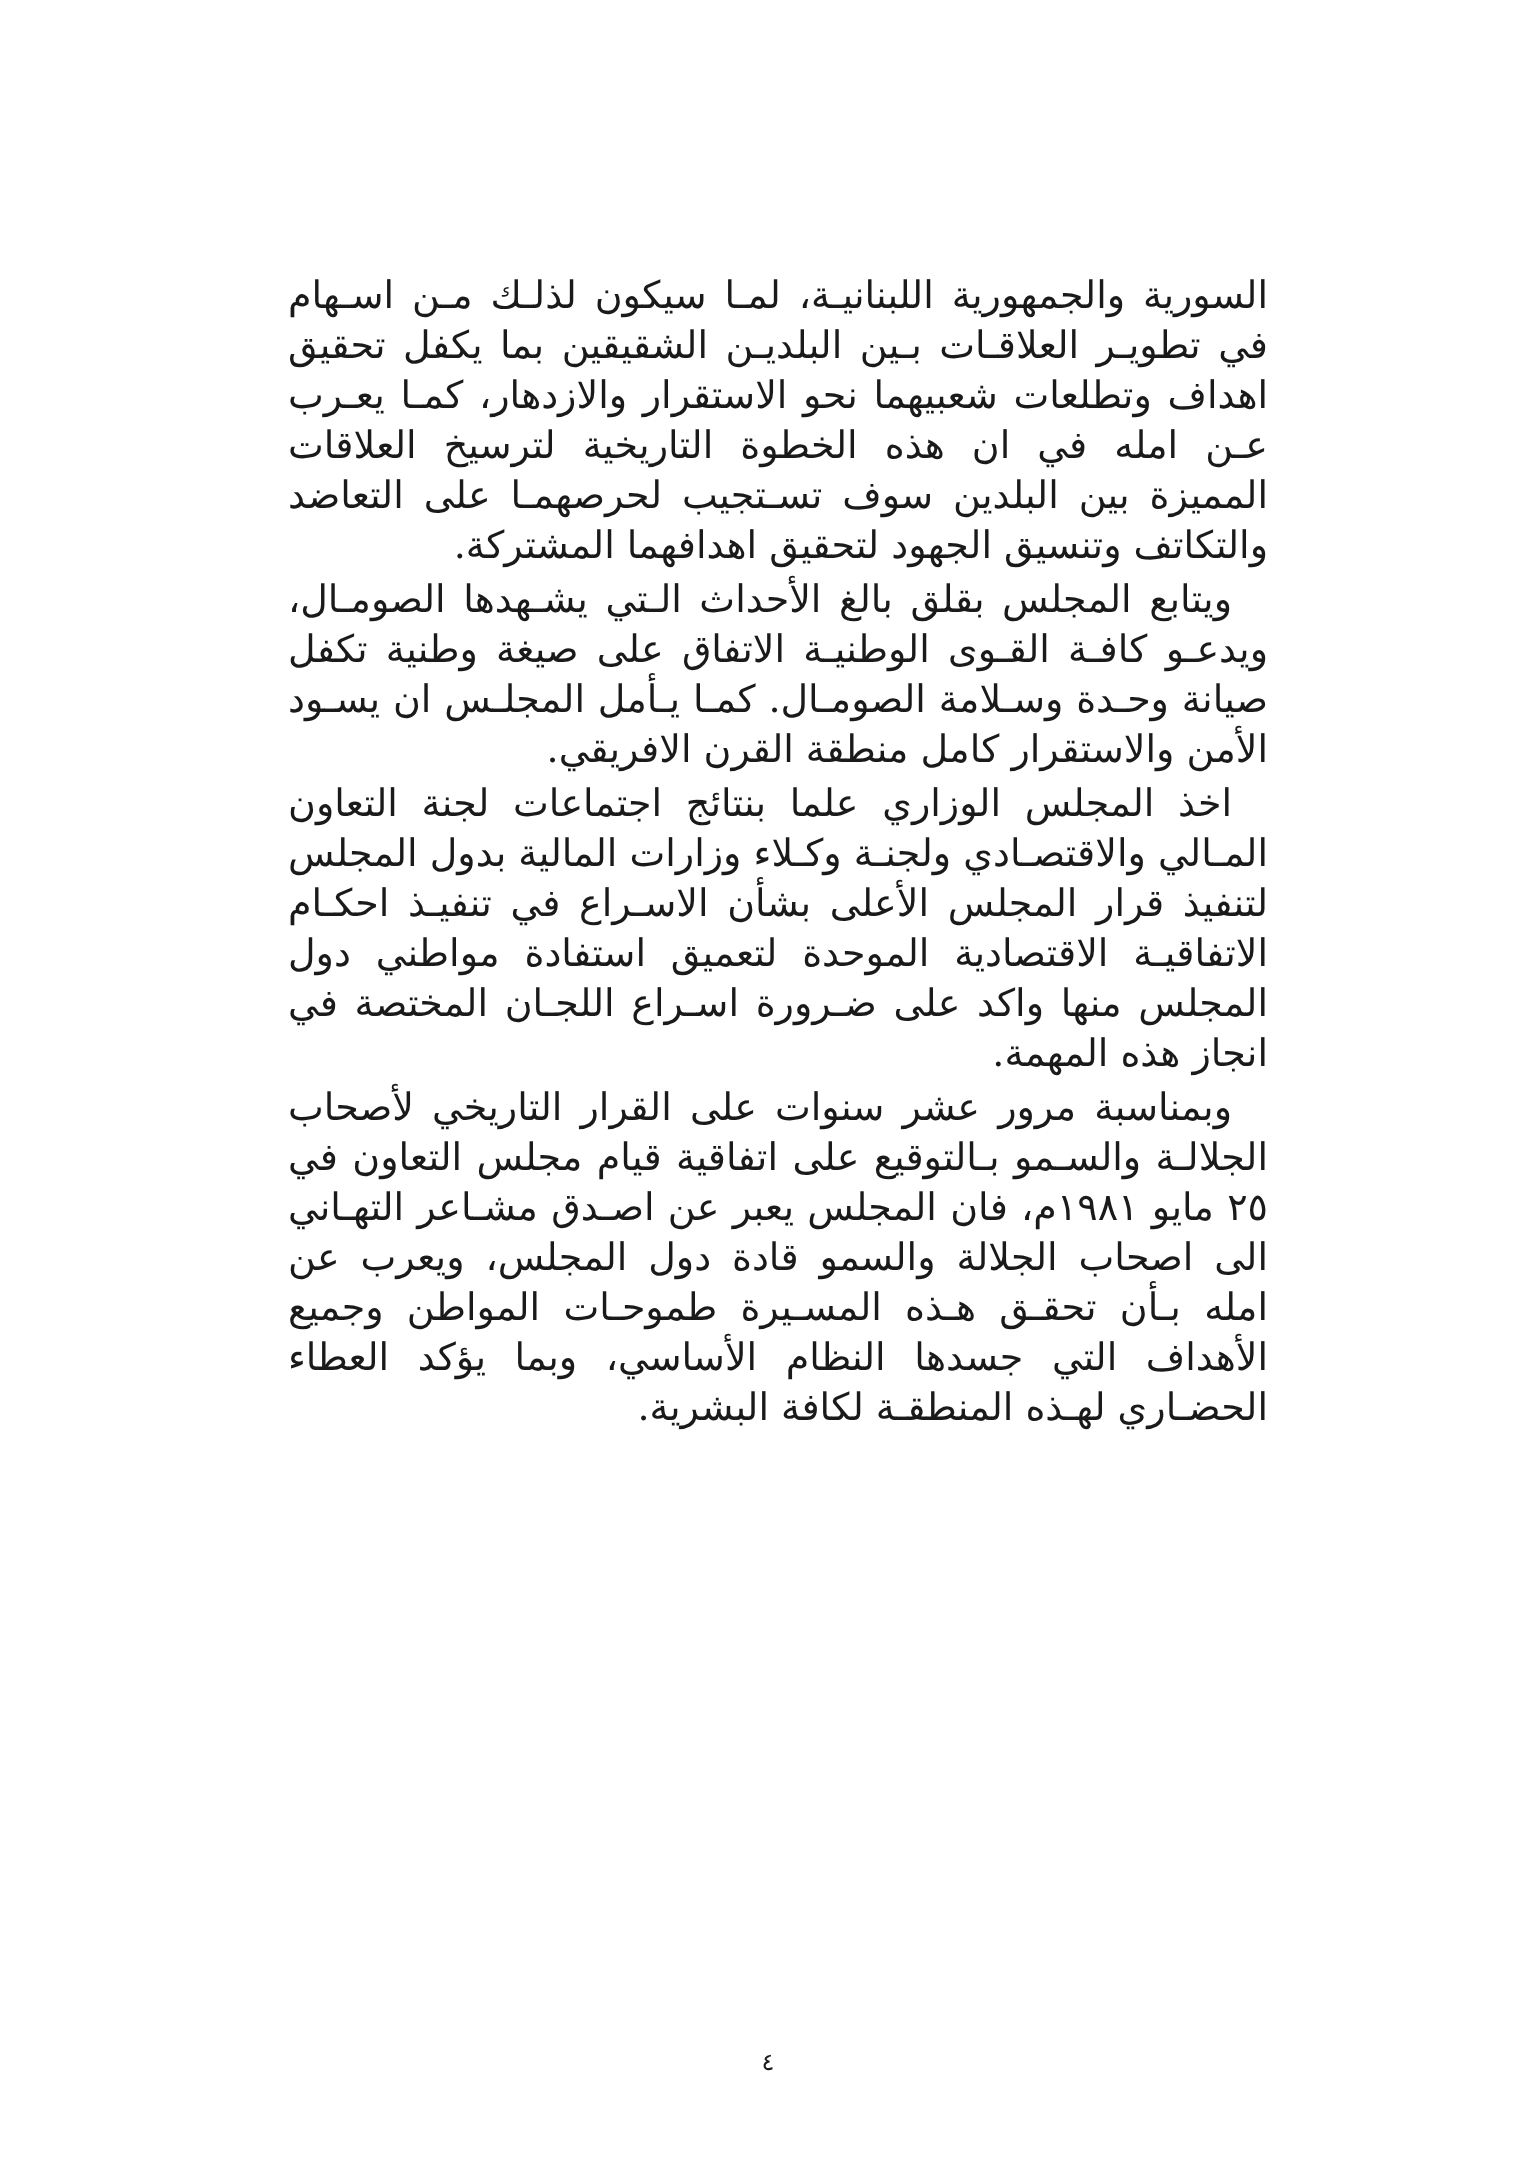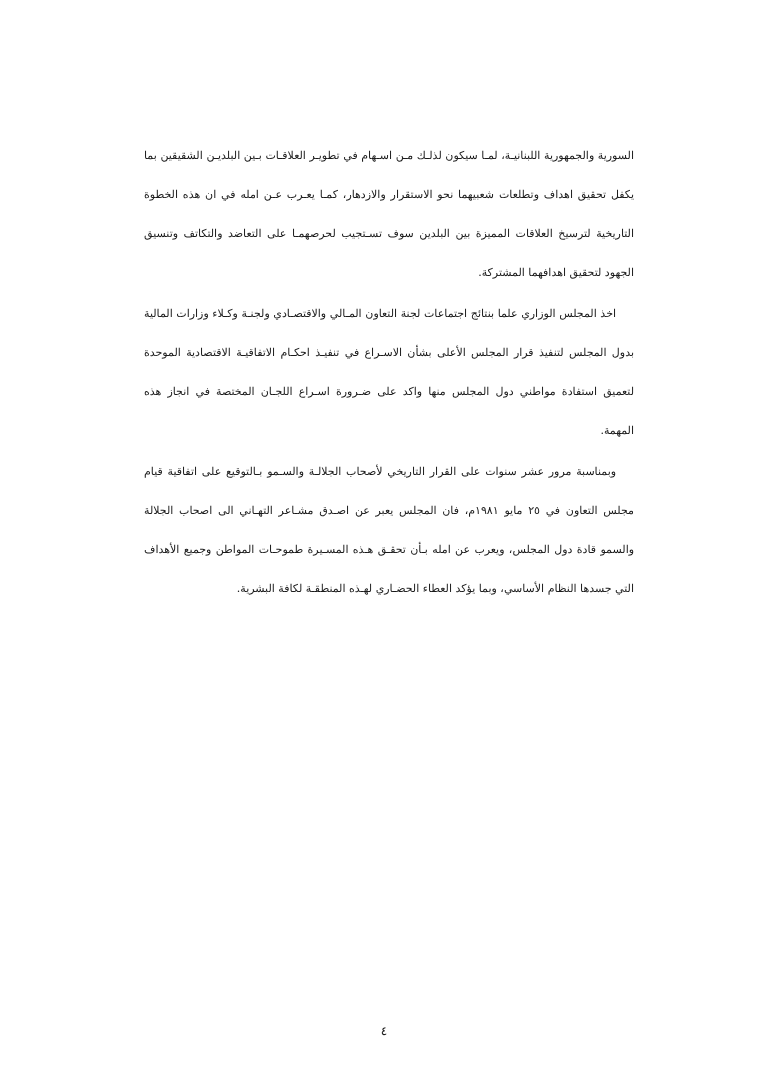--- a/index.html
+++ b/index.html
@@ -24,8 +24,8 @@
     }
     .para {
       margin: 0;
-      font-size: 11px;
-      line-height: 39px;
+      font-size: 19px;
+      line-height: 25px;
       text-align: justify;
       text-align-last: right;
     }

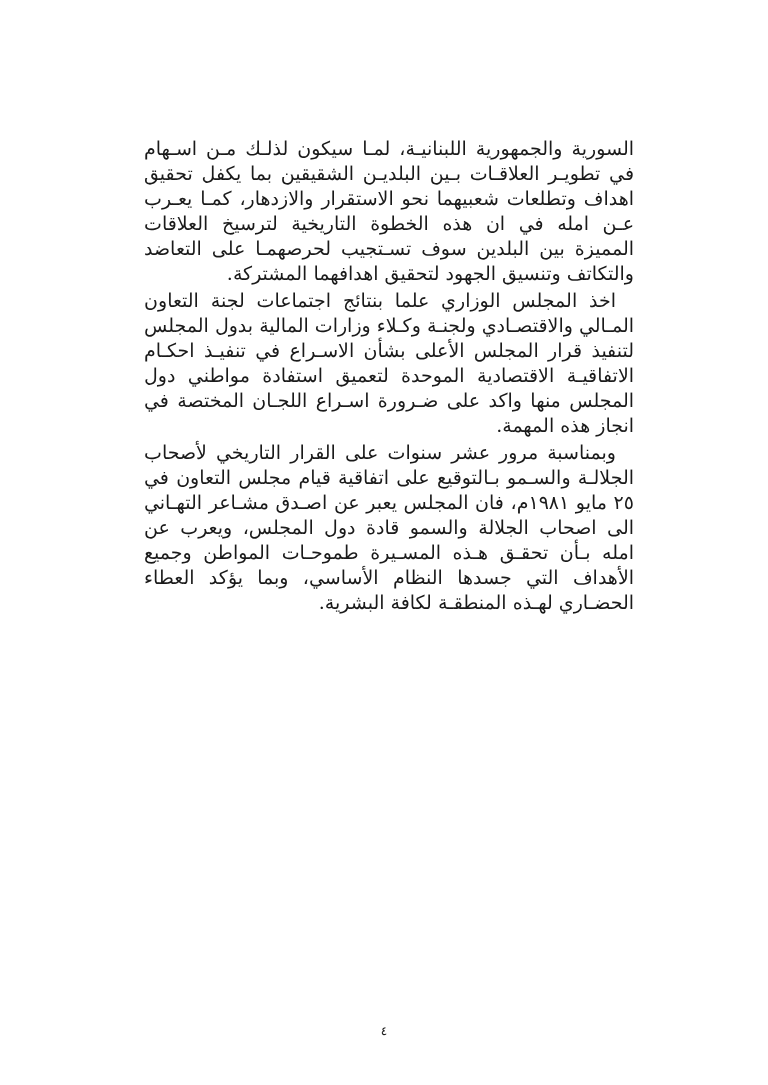--- a/index.html
+++ b/index.html
@@ -50,6 +50,7 @@
 
 <div class="page">
   <p class="para">السورية والجمهورية اللبنانيـة، لمـا سيكون لذلـك مـن اسـهام في تطويـر العلاقـات بـين البلديـن الشقيقين بما يكفل تحقيق اهداف وتطلعات شعبيهما نحو الاستقرار والازدهار، كمـا يعـرب عـن امله في ان هذه الخطوة التاريخية لترسيخ العلاقات المميزة بين البلدين سوف تسـتجيب لحرصهمـا على التعاضد والتكاتف وتنسيق الجهود لتحقيق اهدافهما المشتركة.</p>
+  <p class="para indent">ويتابع المجلس بقلق بالغ الأحداث الـتي يشـهدها الصومـال، ويدعـو كافـة القـوى الوطنيـة الاتفاق على صيغة وطنية تكفل صيانة وحـدة وسـلامة الصومـال. كمـا يـأمل المجلـس ان يسـود الأمن والاستقرار كامل منطقة القرن الافريقي.</p>
   <p class="para indent">اخذ المجلس الوزاري علما بنتائج اجتماعات لجنة التعاون المـالي والاقتصـادي ولجنـة وكـلاء وزارات المالية بدول المجلس لتنفيذ قرار المجلس الأعلى بشأن الاسـراع في تنفيـذ احكـام الاتفاقيـة الاقتصادية الموحدة لتعميق استفادة مواطني دول المجلس منها واكد على ضـرورة اسـراع اللجـان المختصة في انجاز هذه المهمة.</p>
   <p class="para indent">وبمناسبة مرور عشر سنوات على القرار التاريخي لأصحاب الجلالـة والسـمو بـالتوقيع على اتفاقية قيام مجلس التعاون في ٢٥ مايو ١٩٨١م، فان المجلس يعبر عن اصـدق مشـاعر التهـاني الى اصحاب الجلالة والسمو قادة دول المجلس، ويعرب عن امله بـأن تحقـق هـذه المسـيرة طموحـات المواطن وجميع الأهداف التي جسدها النظام الأساسي، وبما يؤكد العطاء الحضـاري لهـذه المنطقـة لكافة البشرية.</p>
 </div>

